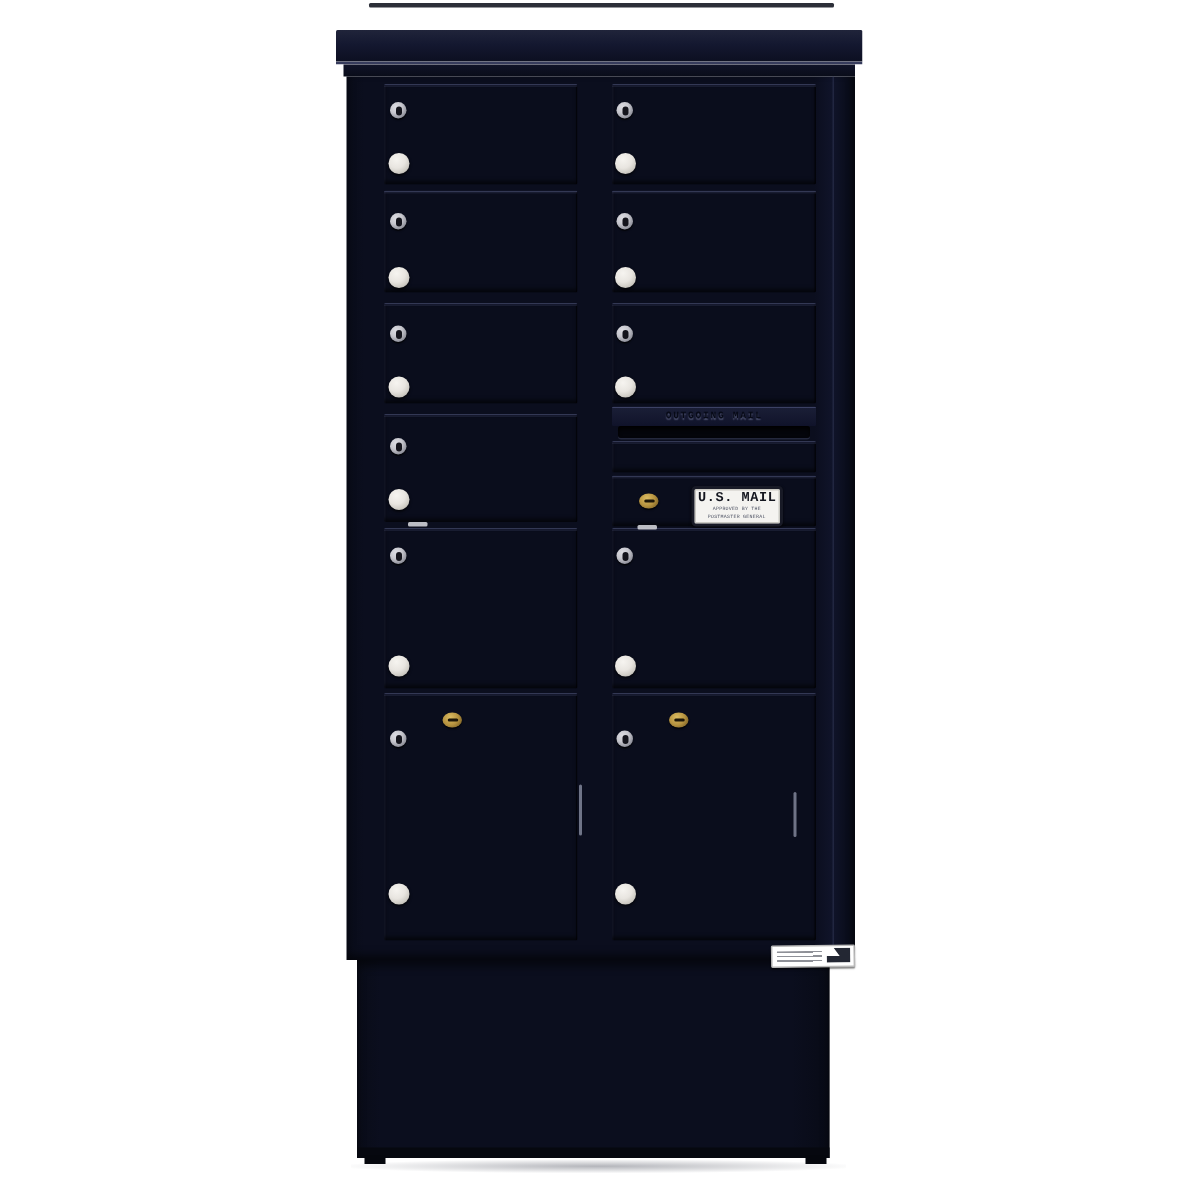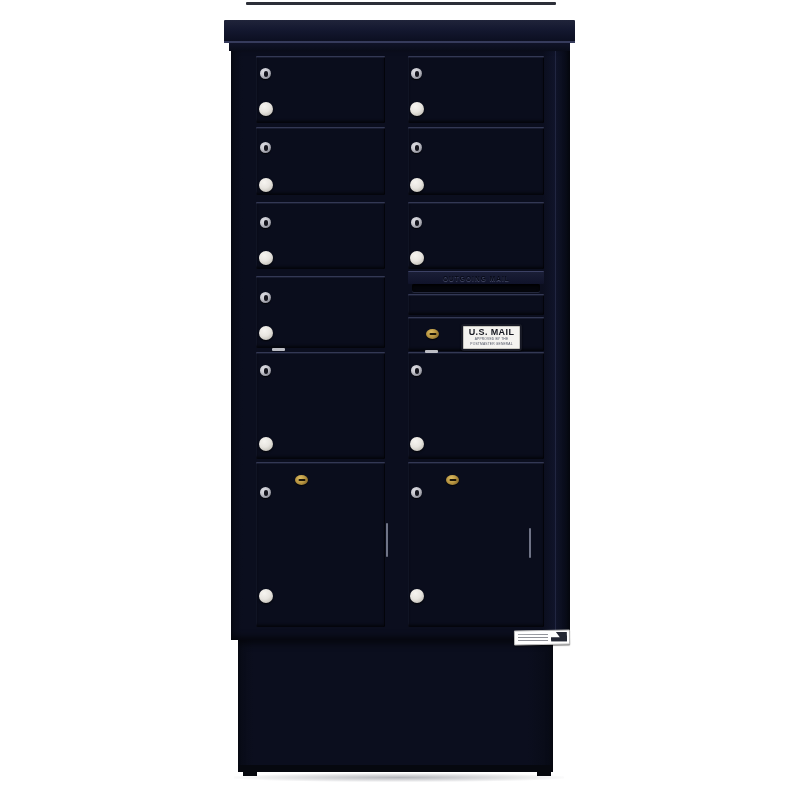--- a/index.html
+++ b/index.html
@@ -19,7 +19,7 @@
   
   .cabinet{position:absolute;left:231px;top:51px;width:339px;height:589px;
     background:linear-gradient(90deg,#090c19 0px,var(--cabinet,#0b0e1e) 12px,var(--cabinet,#0b0e1e) 312px,#10142a 324px,#070a15 338px);
-    box-shadow:inset 0 -3px 6px rgba(0,0,0,.6);}
+    box-shadow:inset 0 -3px 6px rgba(0,0,0,.6);font-family:Liberation Mono, monospace;}
   .cabinet .side-seam{position:absolute;top:0;bottom:0;left:324px;width:1px;background:rgba(50,56,88,.5);}
   
   .door{position:absolute;background:var(--door,#0a0d1c);border-radius:1px;

